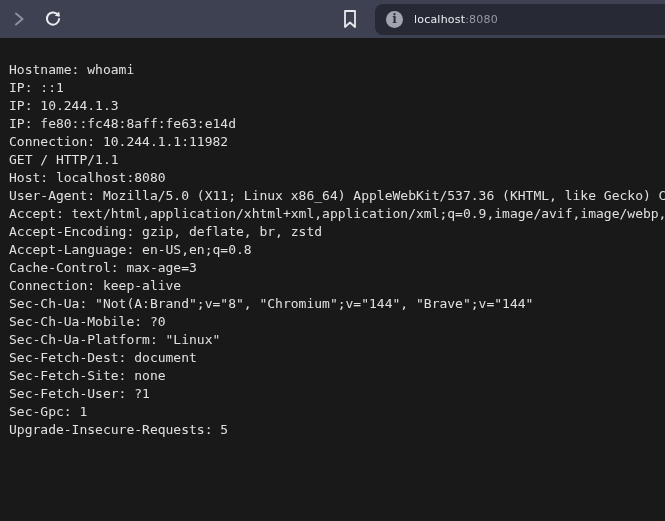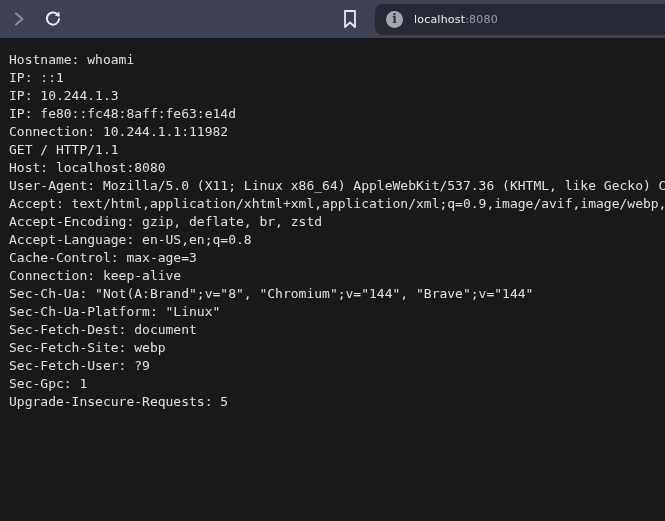--- a/index.html
+++ b/index.html
@@ -90,7 +90,7 @@
   .content {
     flex: 1 1 auto;
     background: var(--page-bg);
-    padding: 13px 0 0 9px;
+    padding: 23px 0 0 9px;
     overflow: hidden;
   }
   .line {

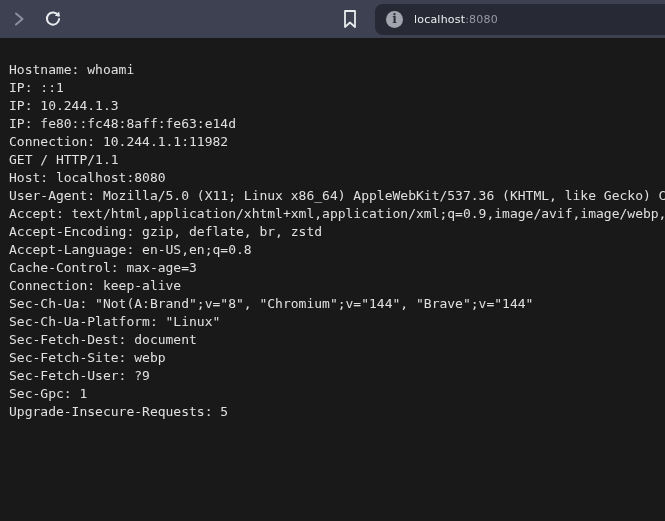--- a/index.html
+++ b/index.html
@@ -161,6 +161,7 @@
     <div class="line">Cache-Control: max-age=3</div>
     <div class="line">Connection: keep-alive</div>
     <div class="line">Sec-Ch-Ua: "Not(A:Brand";v="8", "Chromium";v="144", "Brave";v="144"</div>
+    <div class="line">Sec-Ch-Ua-Mobile: ?0</div>
     <div class="line">Sec-Ch-Ua-Platform: "Linux"</div>
     <div class="line">Sec-Fetch-Dest: document</div>
     <div class="line">Sec-Fetch-Site: webp</div>

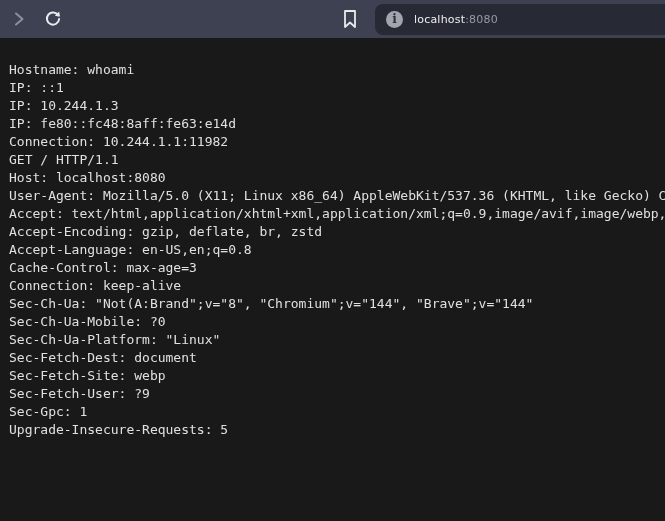--- a/index.html
+++ b/index.html
@@ -164,7 +164,7 @@
     <div class="line">Sec-Ch-Ua-Mobile: ?0</div>
     <div class="line">Sec-Ch-Ua-Platform: "Linux"</div>
     <div class="line">Sec-Fetch-Dest: document</div>
-    <div class="line">Sec-Fetch-Site: webp</div>
+    <div class="line">Sec-Fetch-Site: none</div>
     <div class="line">Sec-Fetch-User: ?9</div>
     <div class="line">Sec-Gpc: 1</div>
     <div class="line">Upgrade-Insecure-Requests: 5</div>

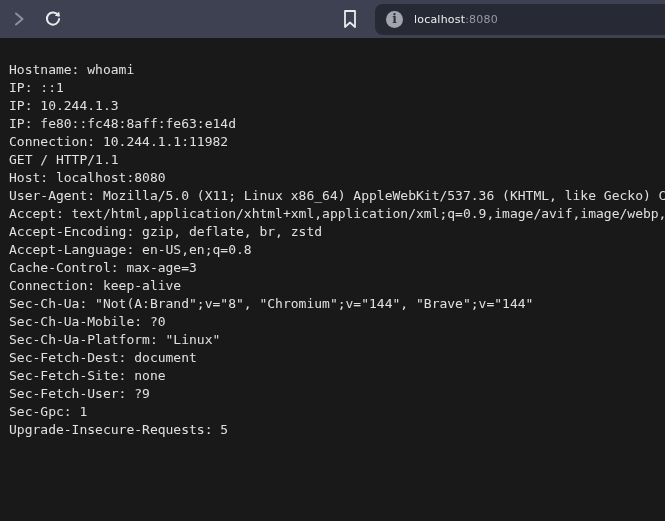--- a/index.html
+++ b/index.html
@@ -165,7 +165,7 @@
     <div class="line">Sec-Ch-Ua-Platform: "Linux"</div>
     <div class="line">Sec-Fetch-Dest: document</div>
     <div class="line">Sec-Fetch-Site: none</div>
-    <div class="line">Sec-Fetch-User: ?9</div>
+    <div class="line">Sec-Fetch-User: ?1</div>
     <div class="line">Sec-Gpc: 1</div>
     <div class="line">Upgrade-Insecure-Requests: 5</div>
   </div>

